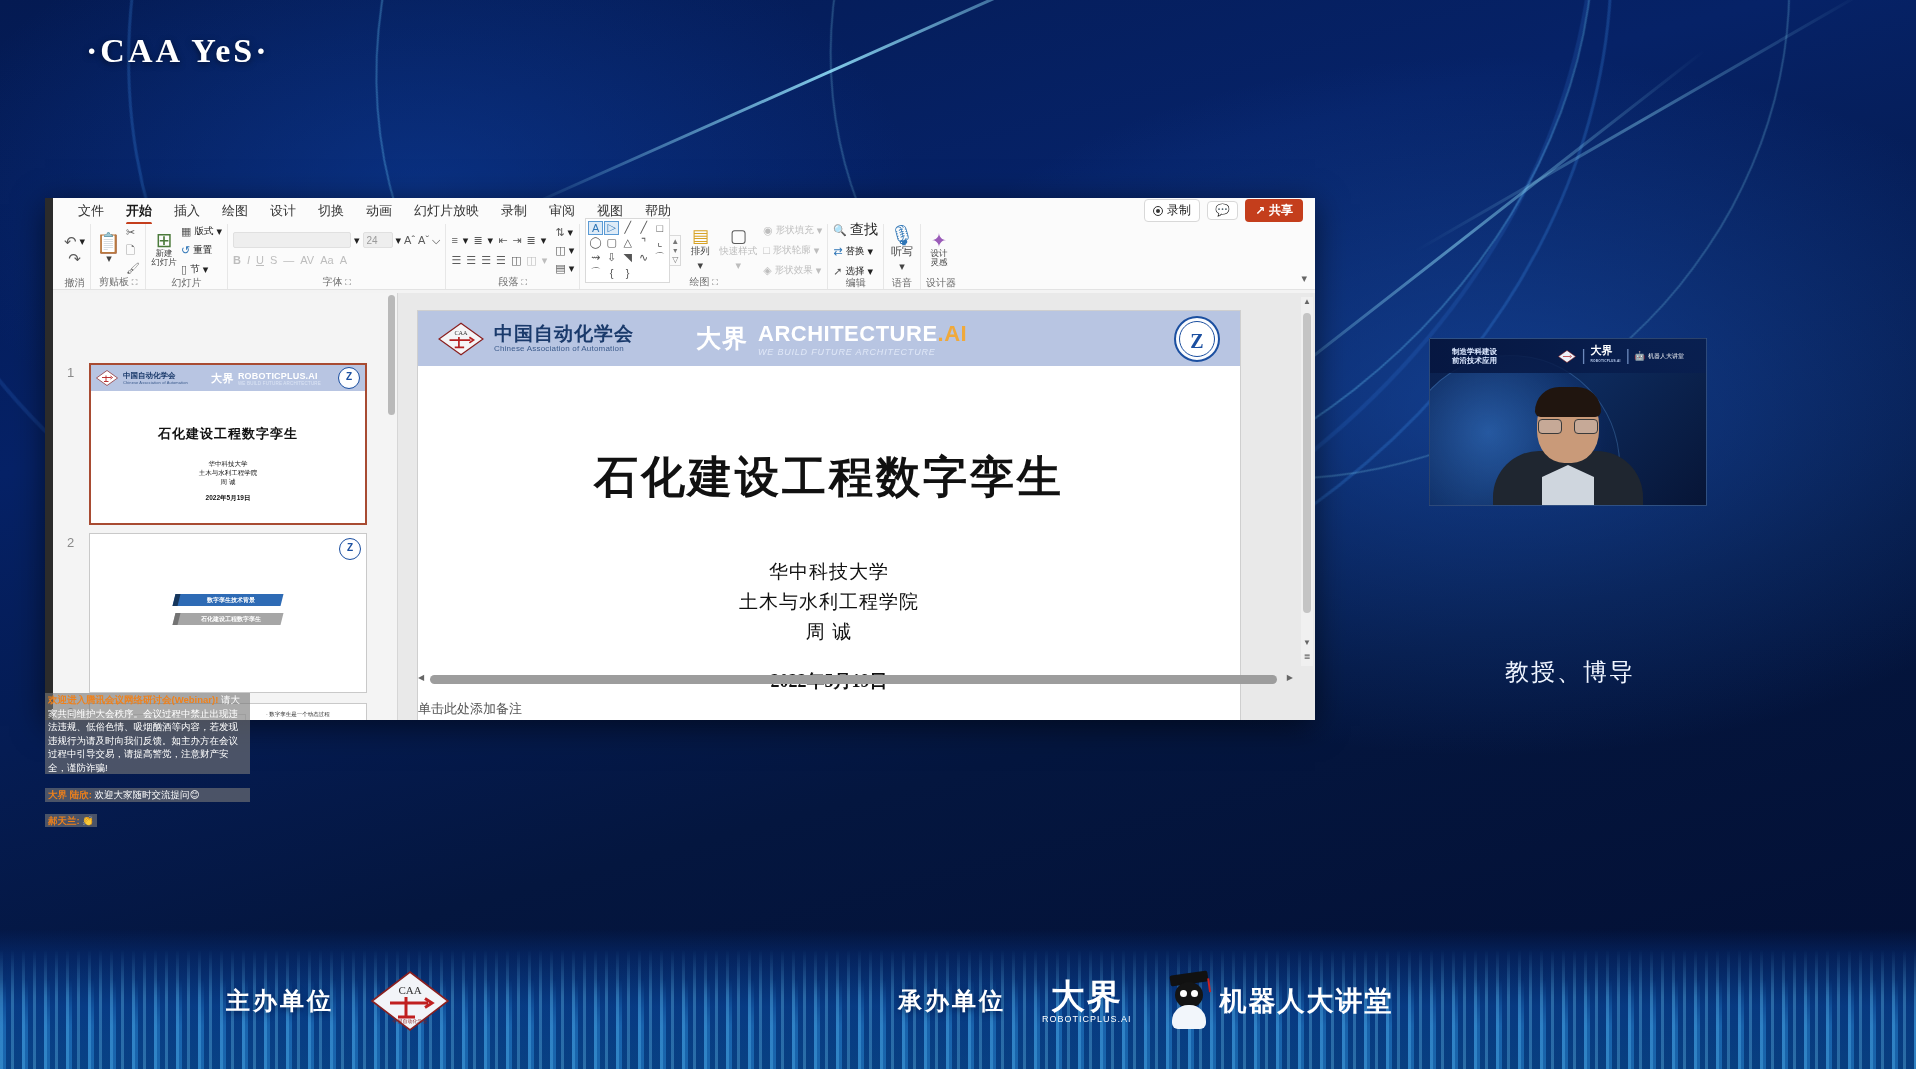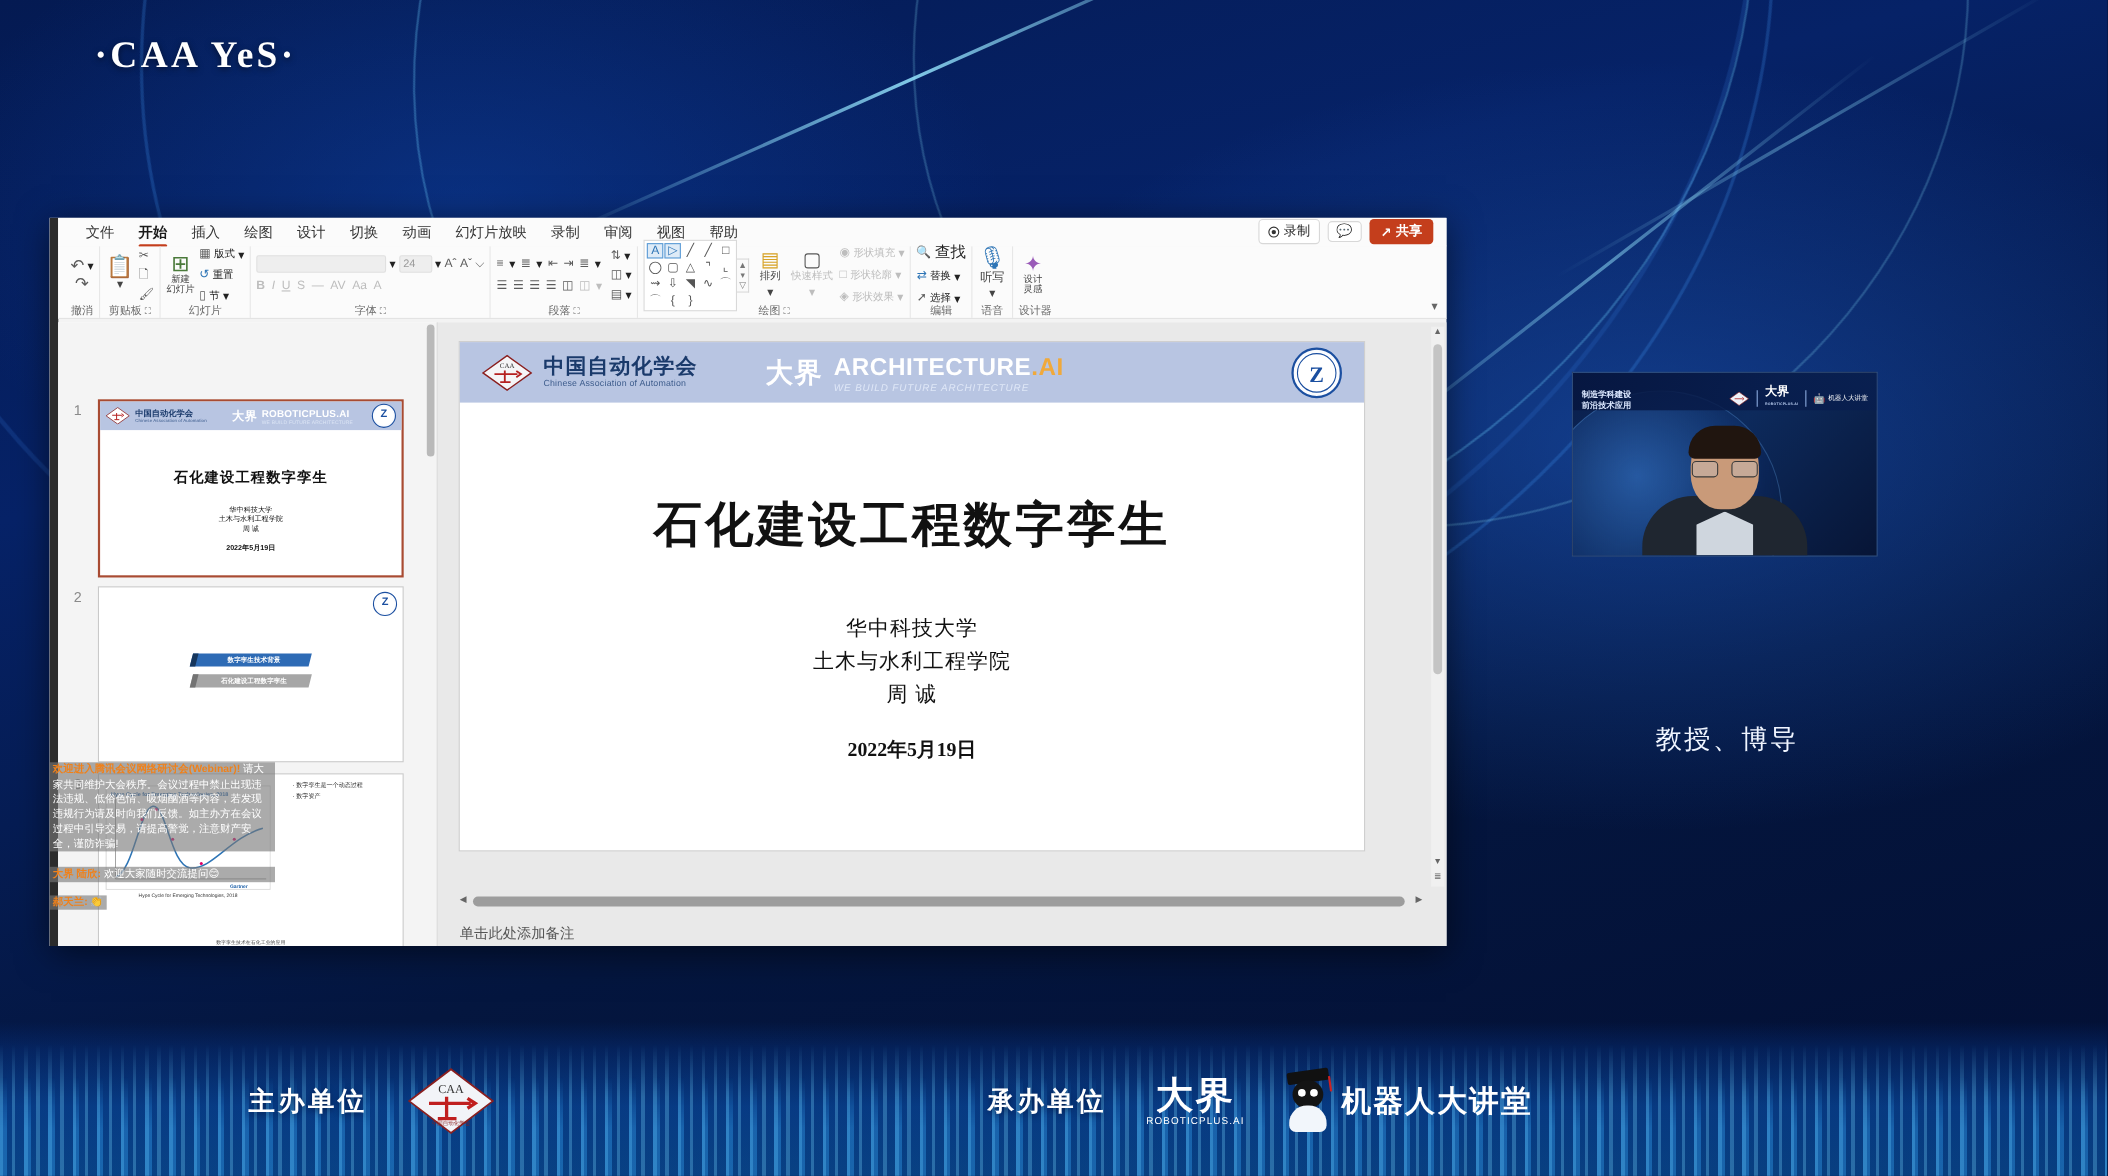--- a/index.html
+++ b/index.html
@@ -48,7 +48,7 @@
 
   
   #ppt {
-    position:absolute; left:45px; top:198px; width:1270px; height:662px;
+    position:absolute; left:45px; top:198px; width:1270px; height:522px;
     background:#f3f3f3; z-index:7; overflow:hidden;
     box-shadow: 0 6px 30px rgba(0,0,0,.55);
     font-size:12px; color:#222;

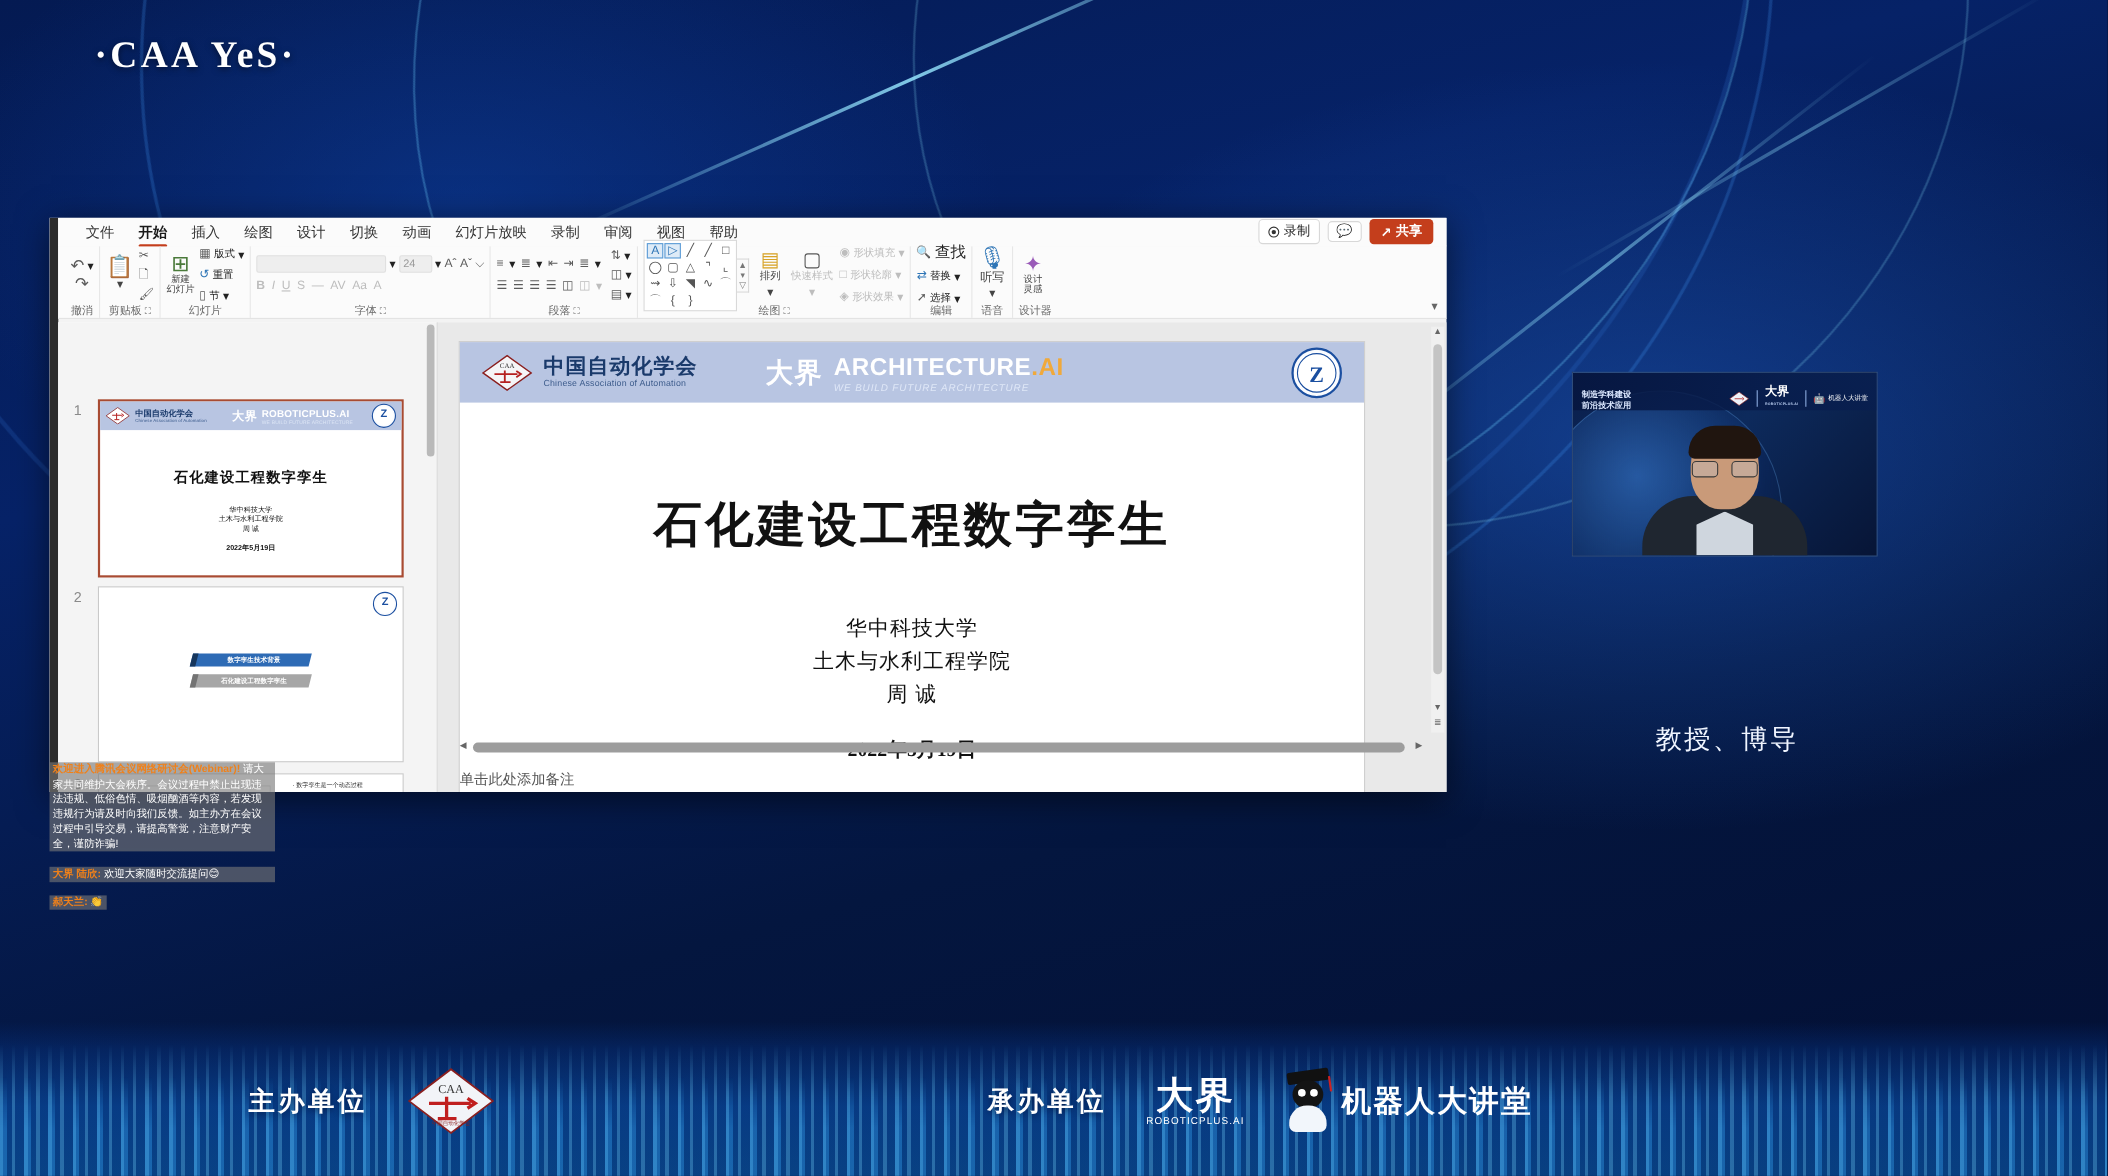--- a/index.html
+++ b/index.html
@@ -181,7 +181,7 @@
             border:1px solid rgba(150,200,255,.25); overflow:hidden; }
   .wc-band { position:absolute; left:0; top:0; width:100%; height:34px;
              background:linear-gradient(90deg,rgba(6,22,64,.9),rgba(8,30,80,.75)); display:flex;
-             align-items:flex-end; justify-content:space-between; padding:0 8px; }
+             align-items:center; justify-content:space-between; padding:0 22px; }
   .wc-txt { font-size:7.5px; color:#dce8ff; line-height:9.5px; font-weight:bold; }
   .wc-logos { display:flex; align-items:center; gap:5px; }
   .wc-caa { width:18px; height:13px; }

